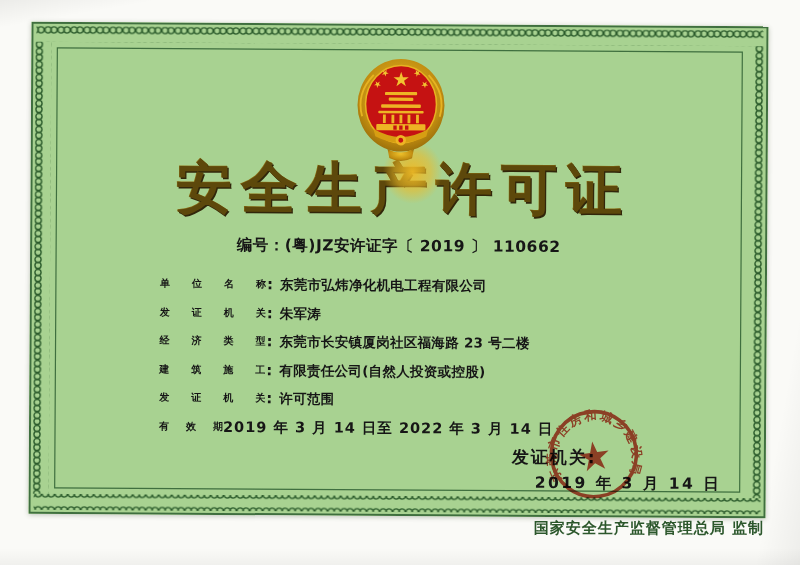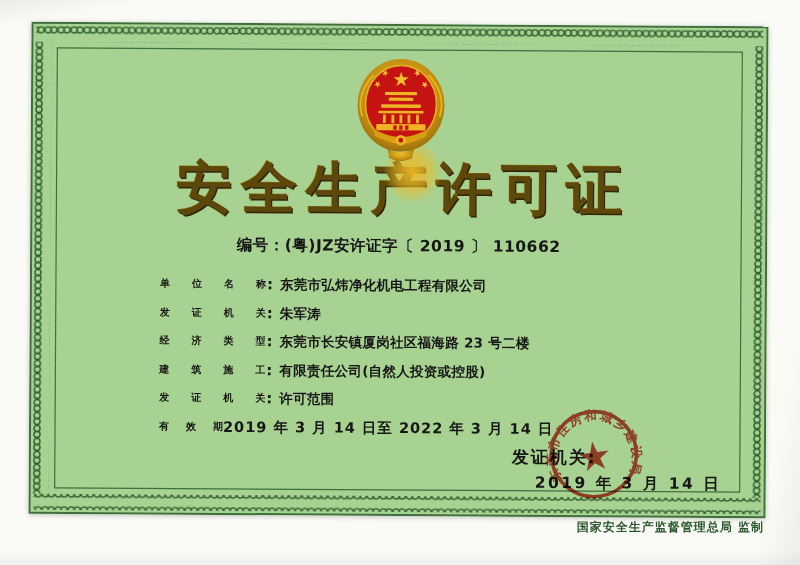--- a/index.html
+++ b/index.html
@@ -62,7 +62,7 @@
   }
   .footer-note{
     position:absolute;right:36px;top:519px;z-index:1;
-    font-size:12px;font-weight:700;color:#2c572c;letter-spacing:1px;
+    font-size:15px;font-weight:700;color:#2c572c;letter-spacing:1px;
   }
 </style>
 </head>

